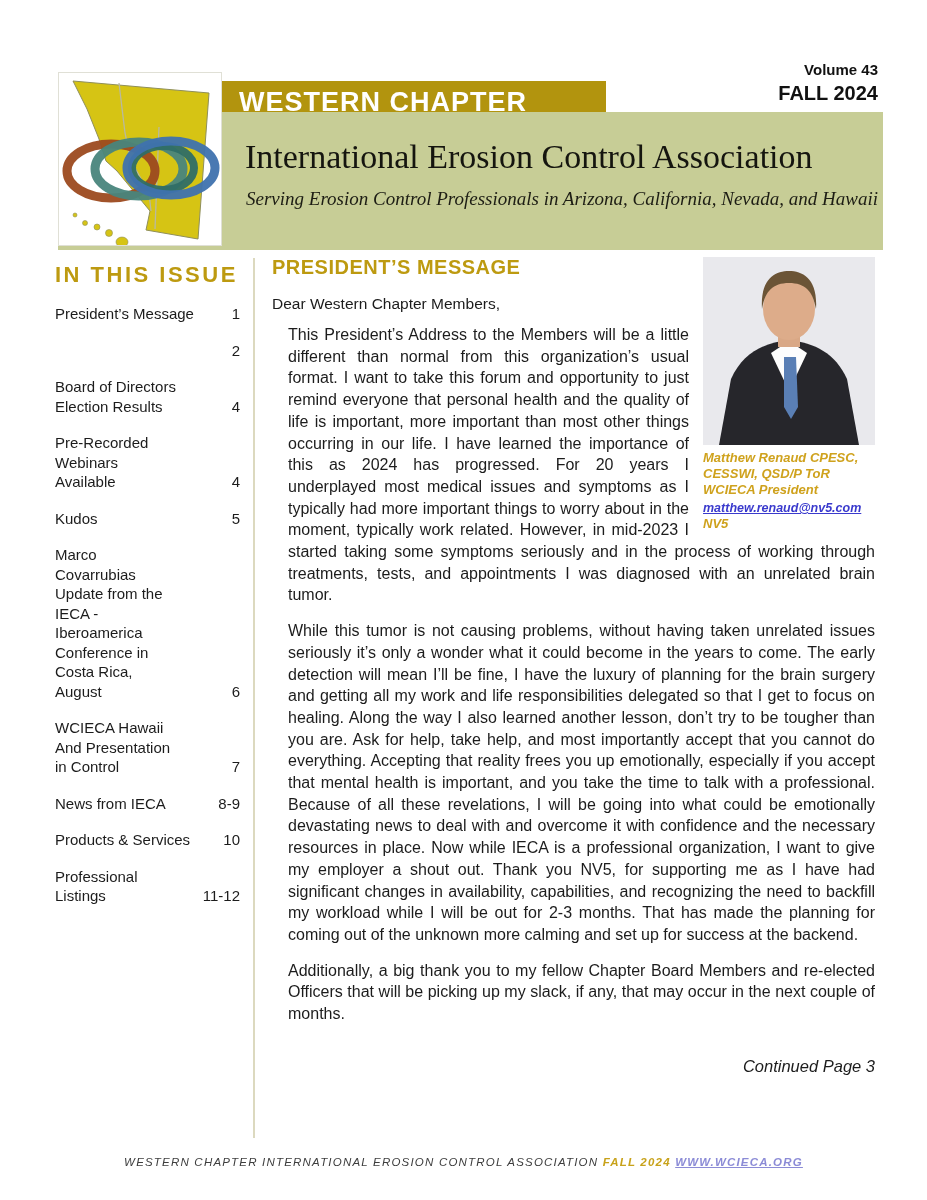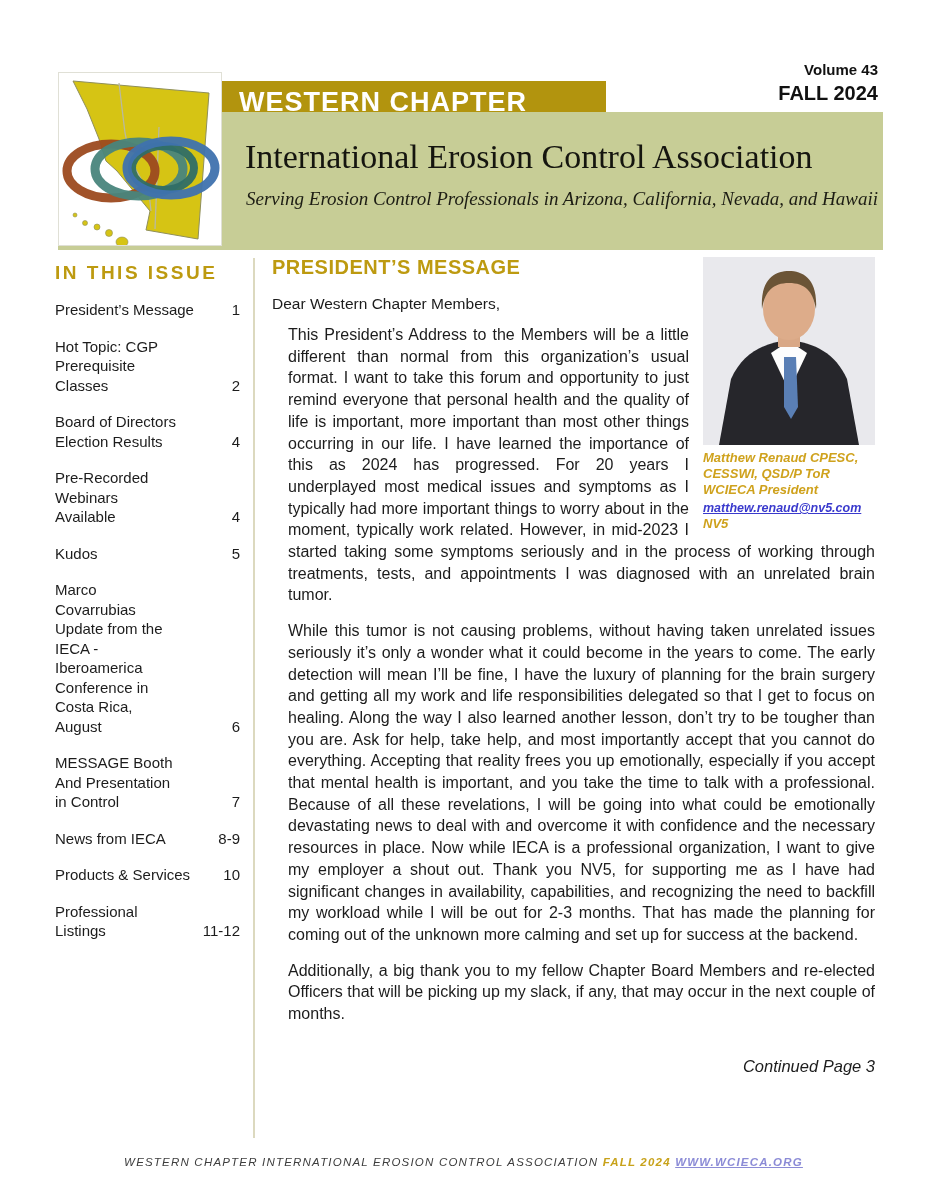--- a/index.html
+++ b/index.html
@@ -25,7 +25,7 @@
 
   
   .sidebar{position:absolute;left:55px;top:262px;width:185px;}
-  .toc-heading{color:var(--accent_gold,#bd9a10);font-weight:bold;font-size:19px;
+  .toc-heading{color:var(--accent_gold,#bd9a10);font-weight:bold;font-size:22px;
              letter-spacing:2.5px;margin-bottom:16px;white-space:nowrap;}
   .toc-item{display:flex;align-items:flex-end;margin-bottom:17px;}
   .toc-label{font-size:15px;line-height:19.5px;color:#1c1c1c;}

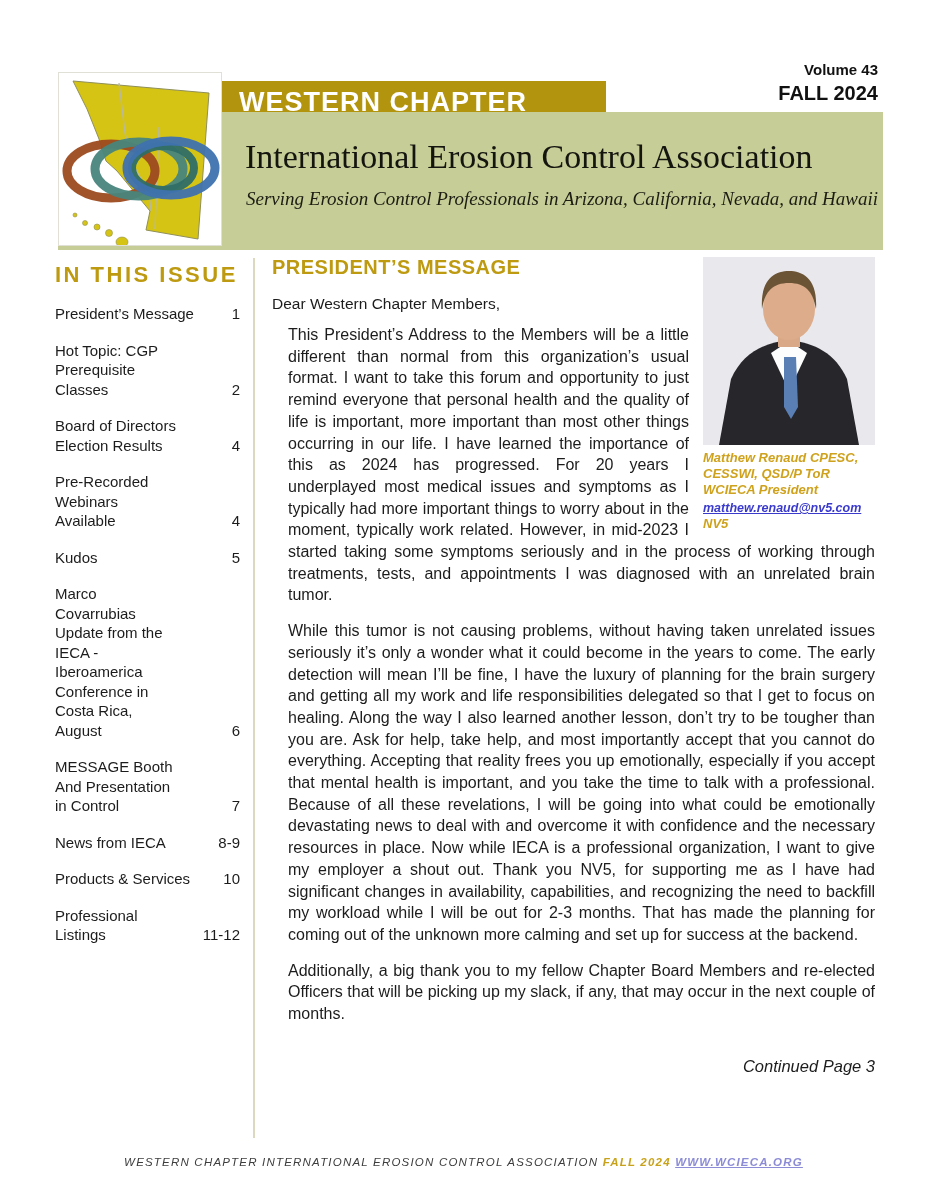--- a/index.html
+++ b/index.html
@@ -105,11 +105,6 @@
           <div class="toc-page">1</div>
         </div>
         <div class="toc-item">
-          <div class="toc-label">
-            <div>Hot Topic: CGP</div>
-            <div>Prerequisite</div>
-            <div>Classes</div>
-          </div>
           <div class="toc-page">2</div>
         </div>
         <div class="toc-item">

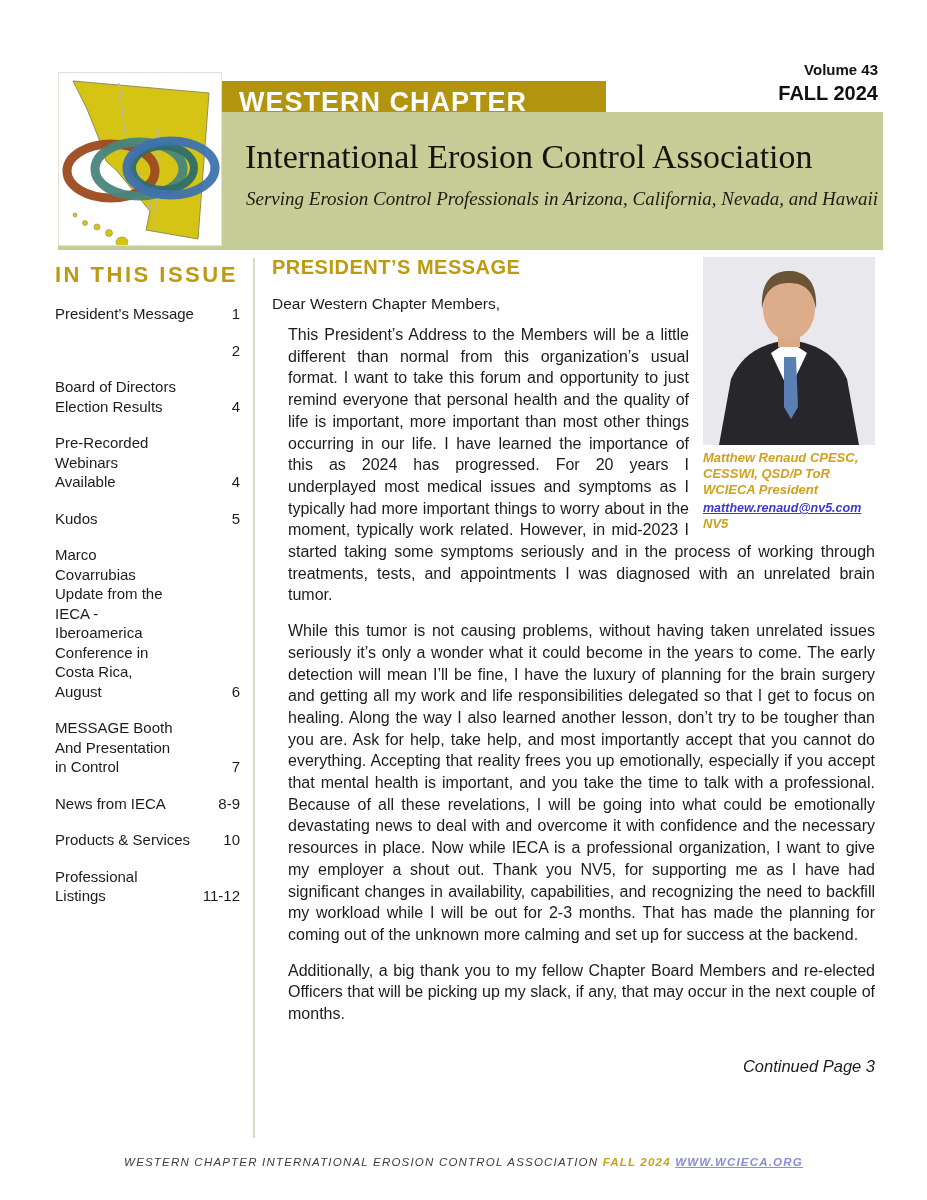--- a/index.html
+++ b/index.html
@@ -143,7 +143,7 @@
         </div>
         <div class="toc-item">
           <div class="toc-label">
-            <div>MESSAGE Booth</div>
+            <div>WCIECA Hawaii</div>
             <div>And Presentation</div>
             <div>in Control</div>
           </div>

